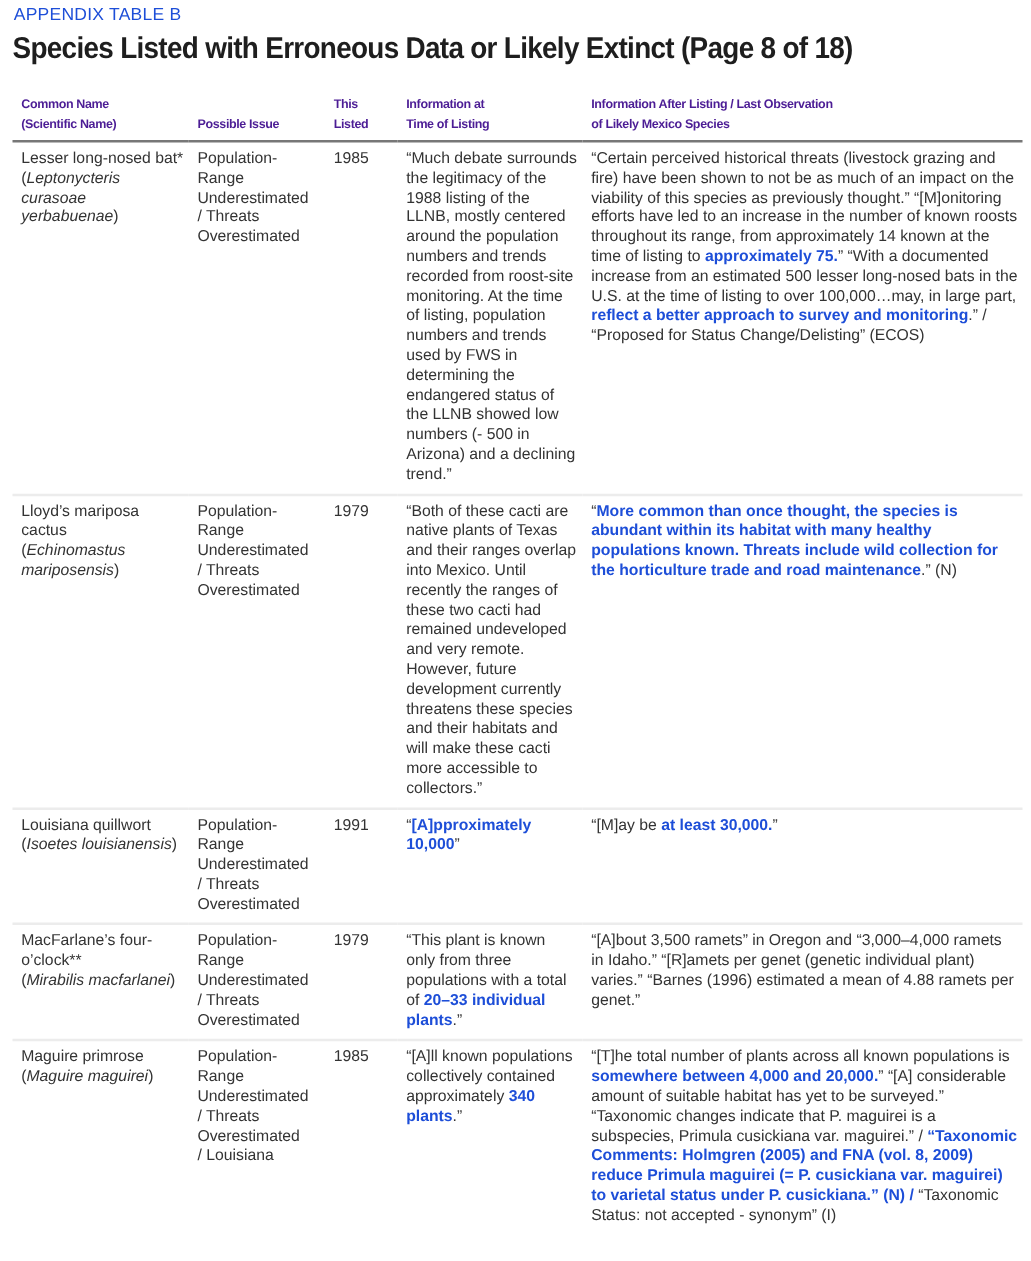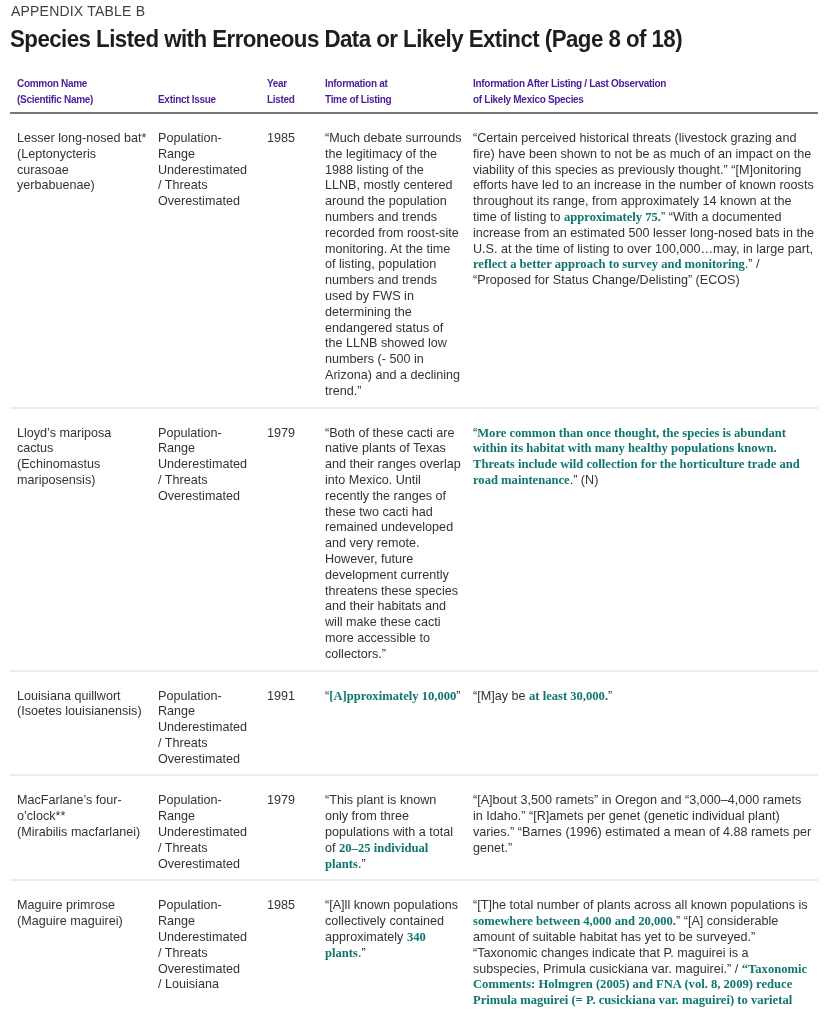--- a/index.html
+++ b/index.html
@@ -9,7 +9,7 @@
   }
   .eyebrow {
     position: absolute; left: 11px; top: 3px;
-    font-size: 14px; letter-spacing: 0.2px; color: #404040; font-weight: normal;
+    font-size: 14px; letter-spacing: 0.2px; color: #1d4ed8; font-weight: normal;
   }
   .title {
     position: absolute; left: 10px; top: 25px;

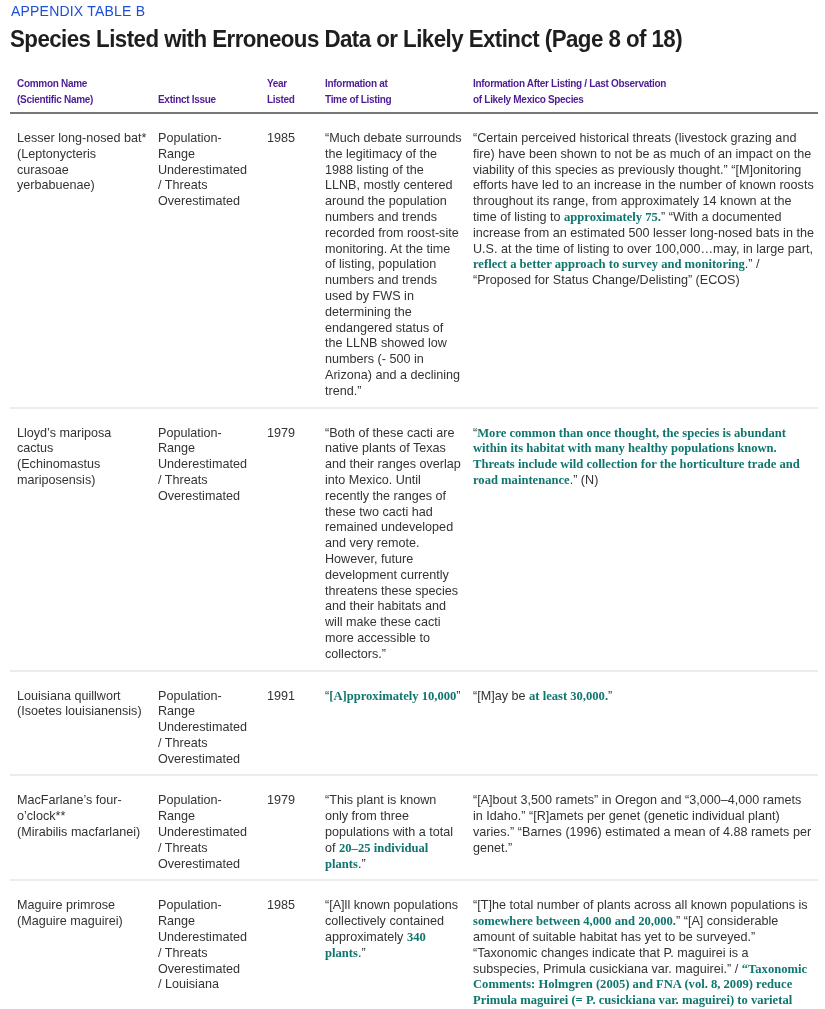--- a/index.html
+++ b/index.html
@@ -64,7 +64,7 @@
       </th>
       <th>Extinct Issue</th>
       <th>
-        <div>Year</div>
+        <div>This</div>
         <div>Listed</div>
       </th>
       <th>

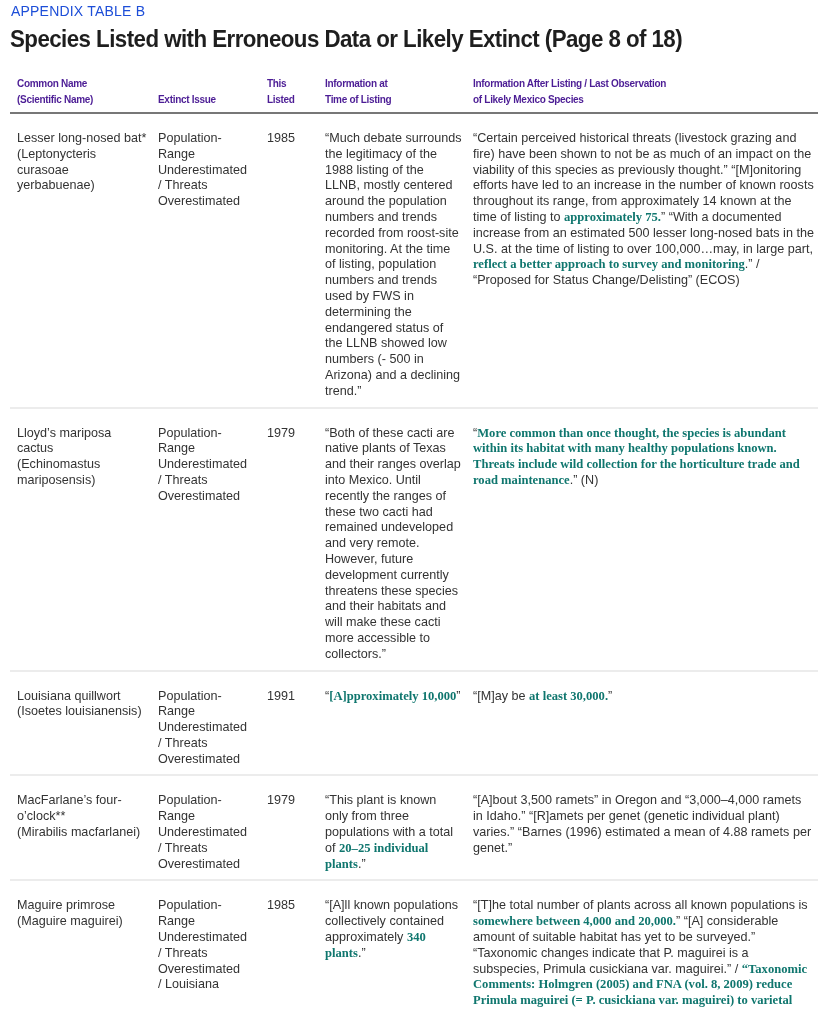--- a/index.html
+++ b/index.html
@@ -62,7 +62,7 @@
         <div>Common Name</div>
         <div>(Scientific Name)</div>
       </th>
-      <th>Extinct Issue</th>
+      <th>Possible Issue</th>
       <th>
         <div>This</div>
         <div>Listed</div>

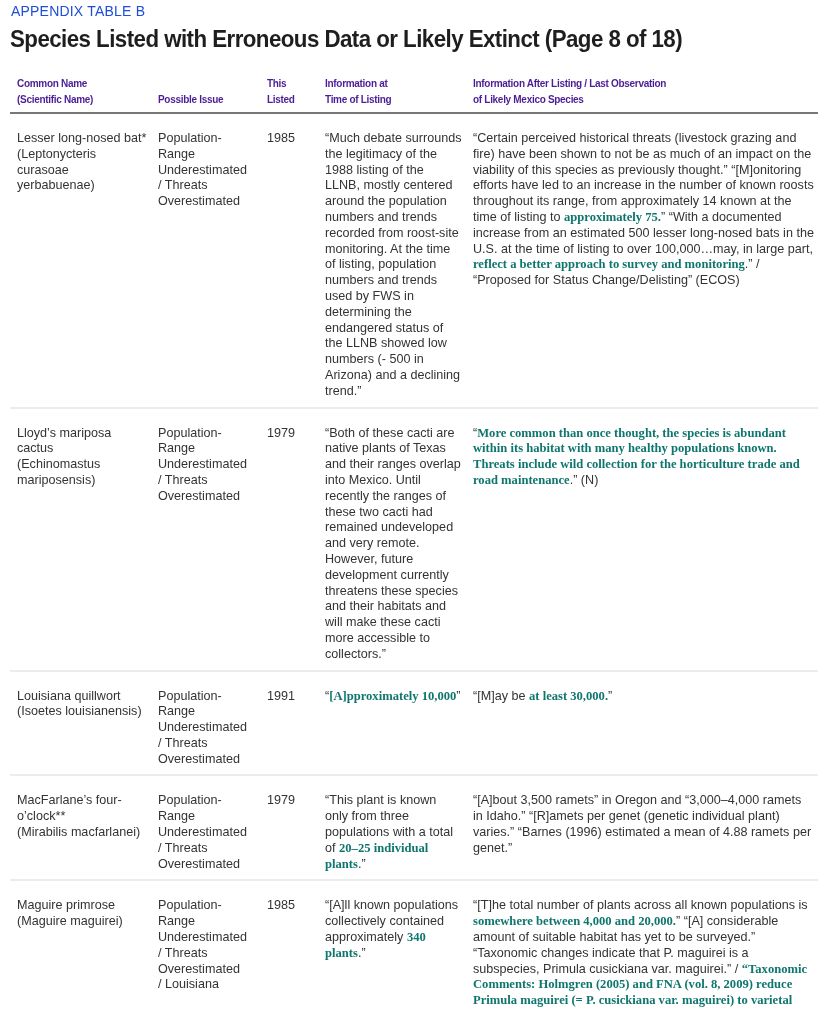--- a/index.html
+++ b/index.html
@@ -34,7 +34,7 @@
     letter-spacing: -0.3px;
   }
   tbody td {
-    vertical-align: top; padding: 17px 4px 7px 7px; color: #333;
+    vertical-align: top; padding: 5px 4px 7px 7px; color: #333;
     border-bottom: 2px solid #ececec;
   }
   tbody tr:last-child td { border-bottom: none; }

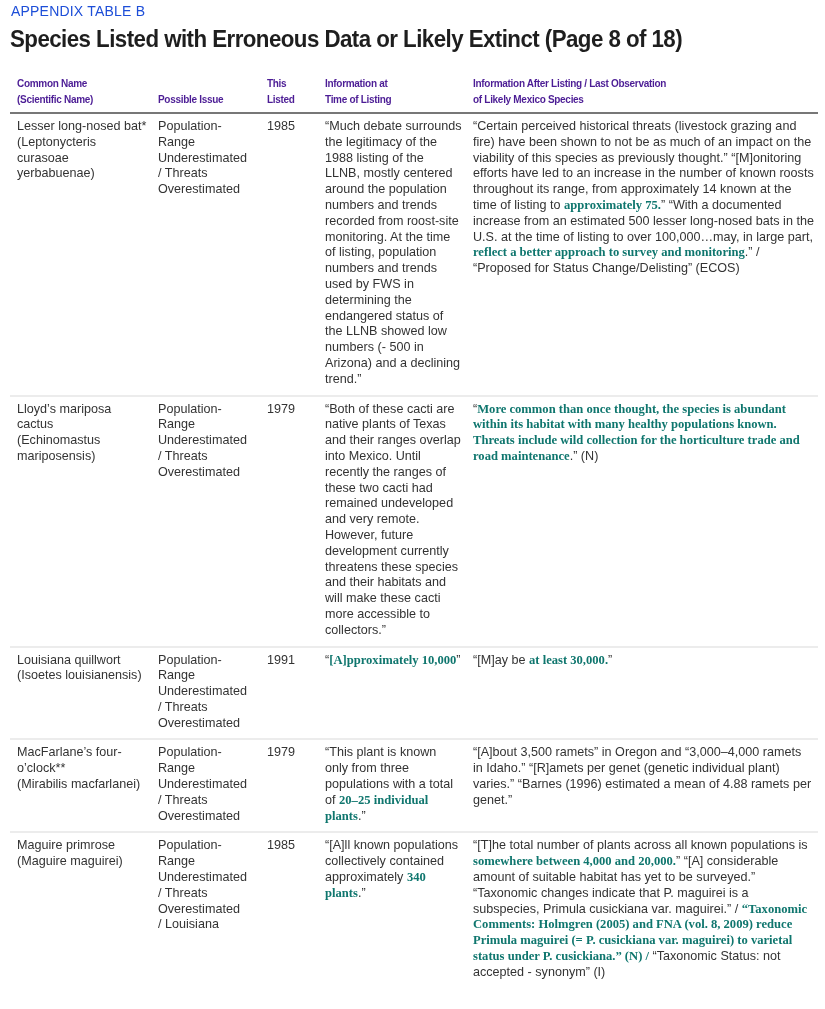--- a/index.html
+++ b/index.html
@@ -38,7 +38,7 @@
     border-bottom: 2px solid #ececec;
   }
   tbody tr:last-child td { border-bottom: none; }
-  .sci { }
+  .sci { font-style: italic; }
   b { font-weight: bold; color: #0f766e; font-family: Liberation Serif, serif; }
   .multi span { display: block; }
 </style>

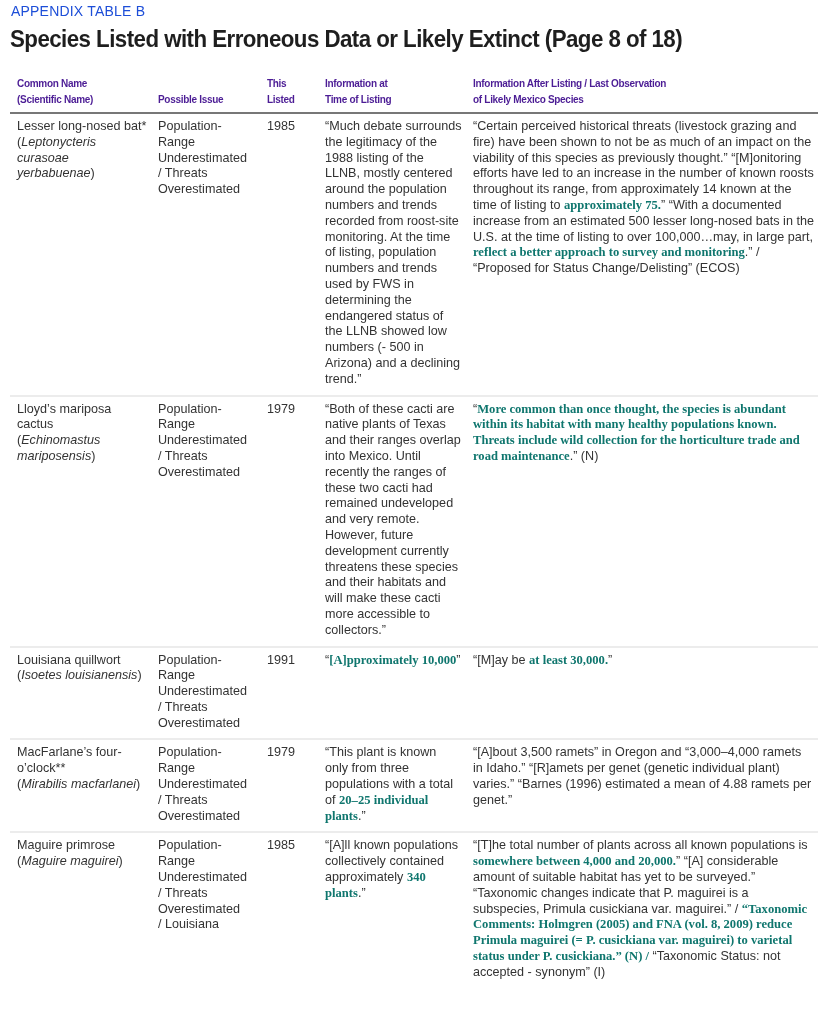--- a/index.html
+++ b/index.html
@@ -39,7 +39,7 @@
   }
   tbody tr:last-child td { border-bottom: none; }
   .sci { font-style: italic; }
-  b { font-weight: bold; color: #0f766e; font-family: Liberation Serif, serif; }
+  b { font-weight: bold; color: #1d4ed8; }
   .multi span { display: block; }
 </style>
 </head>

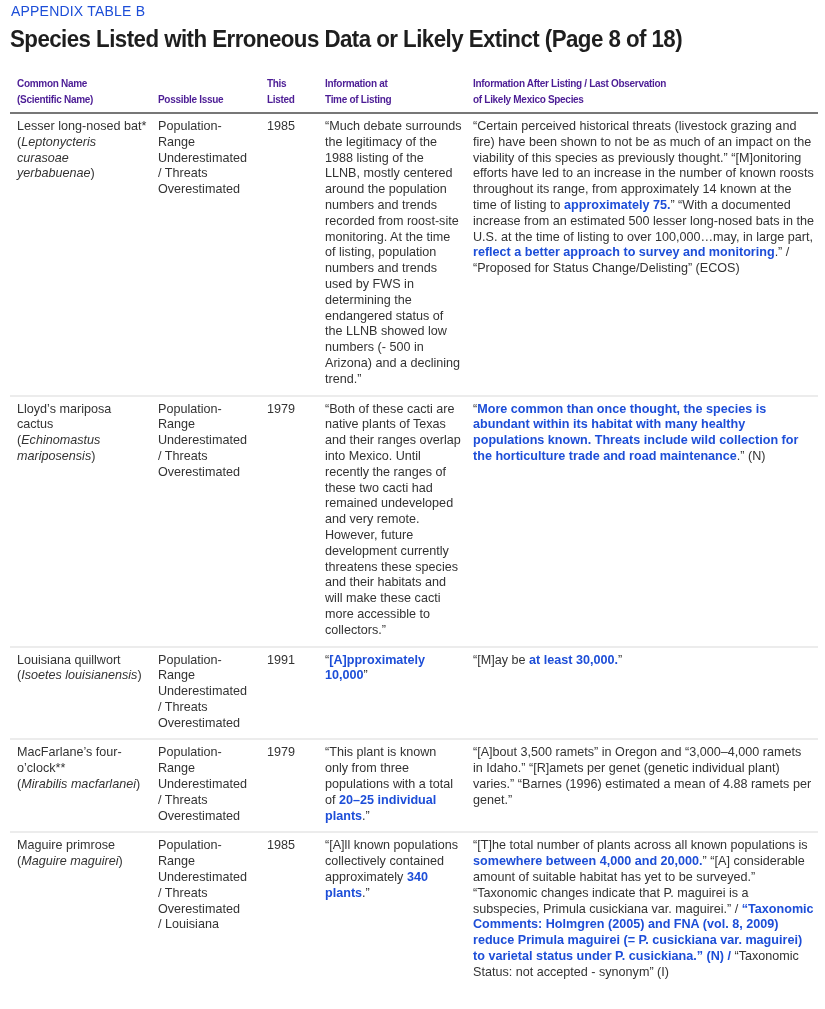--- a/index.html
+++ b/index.html
@@ -139,7 +139,7 @@
           <span>Overestimated</span>
         </td>
         <td>1979</td>
-        <td><span>“This plant is known only from three populations with a total of </span><b>20–25 individual plants</b><span>.”</span></td>
+        <td><span>“This plant is known only from three populations with a total of </span><b>20–33 individual plants</b><span>.”</span></td>
         <td><span>“[A]bout 3,500 ramets” in Oregon and “3,000–4,000 ramets in Idaho.” “[R]amets per genet (genetic individual plant) varies.” “Barnes (1996) estimated a mean of 4.88 ramets per genet.”</span></td>
       </tr>
       <tr>

